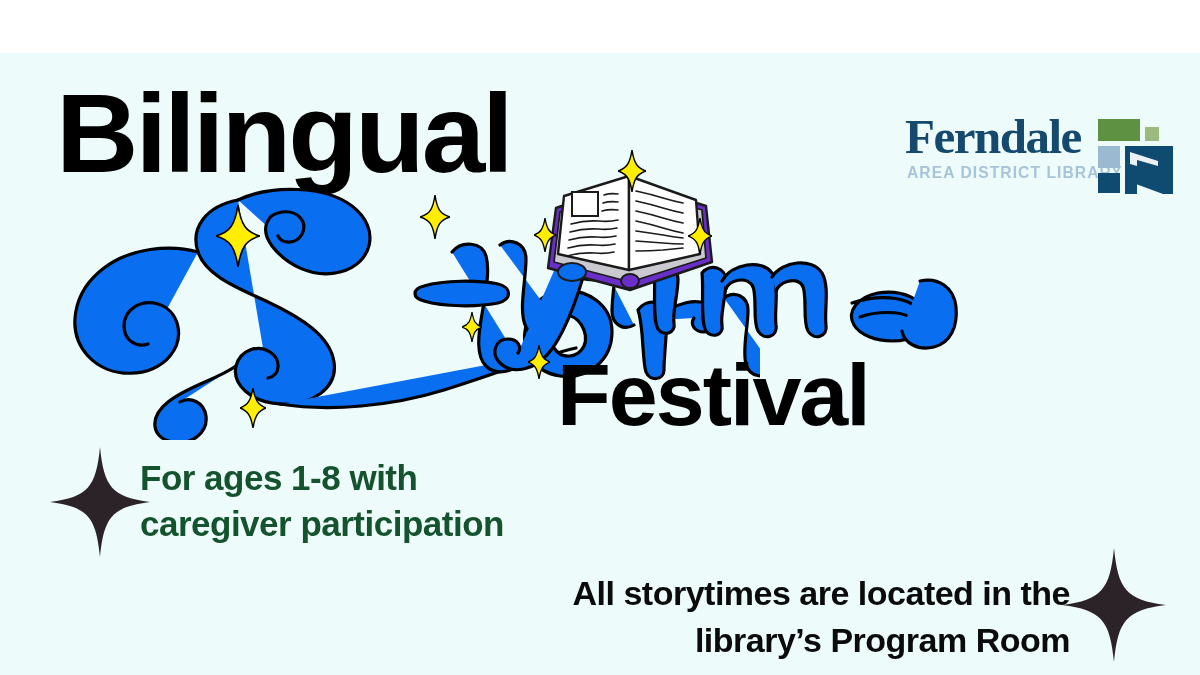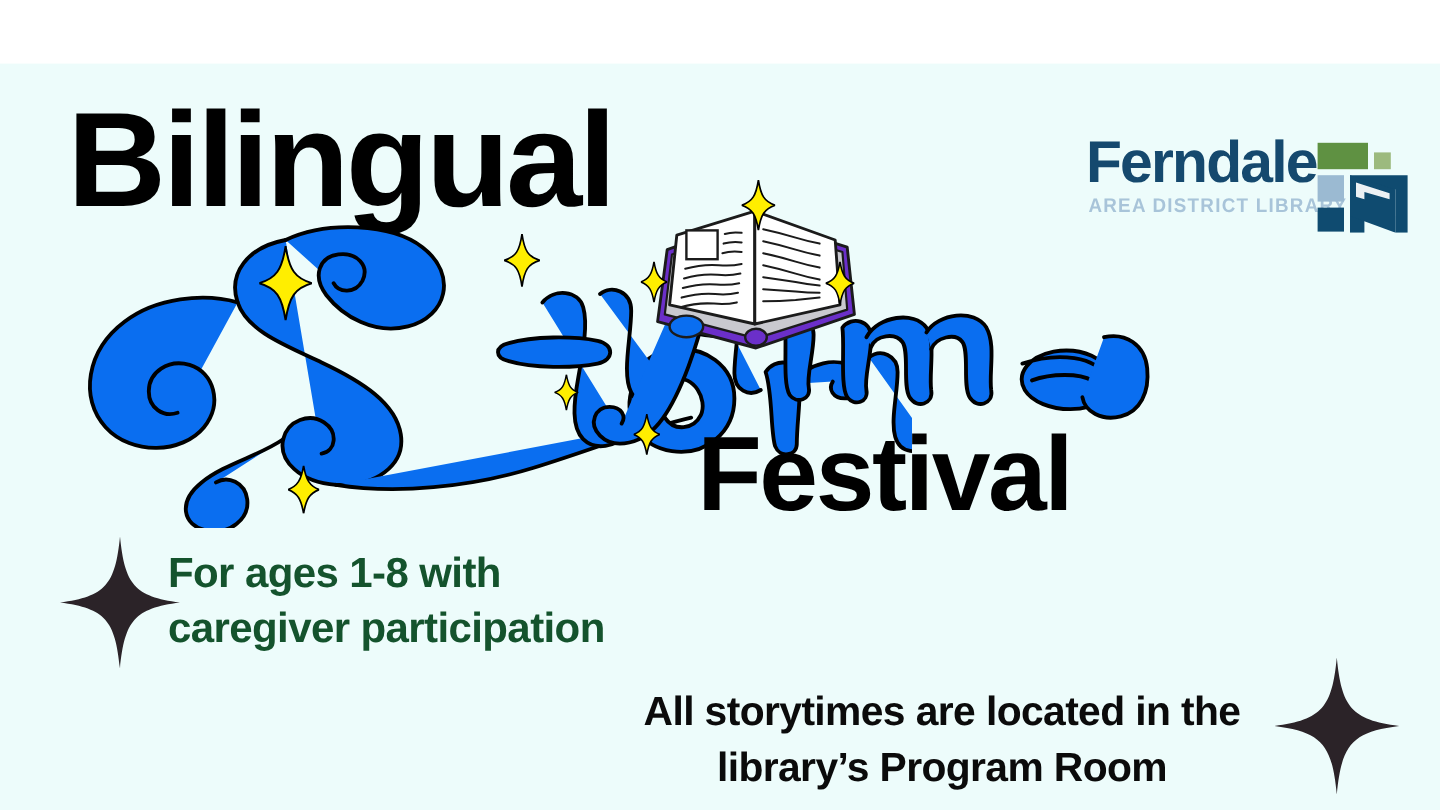--- a/index.html
+++ b/index.html
@@ -124,7 +124,7 @@
   .logo-wordmark {
     position: absolute;
     left: 0; top: 0;
-    font-family: Liberation Sans, sans-serif;
+    font-family: Liberation Serif, serif;
     font-weight: 700;
     font-size: 49px;
     line-height: 1;

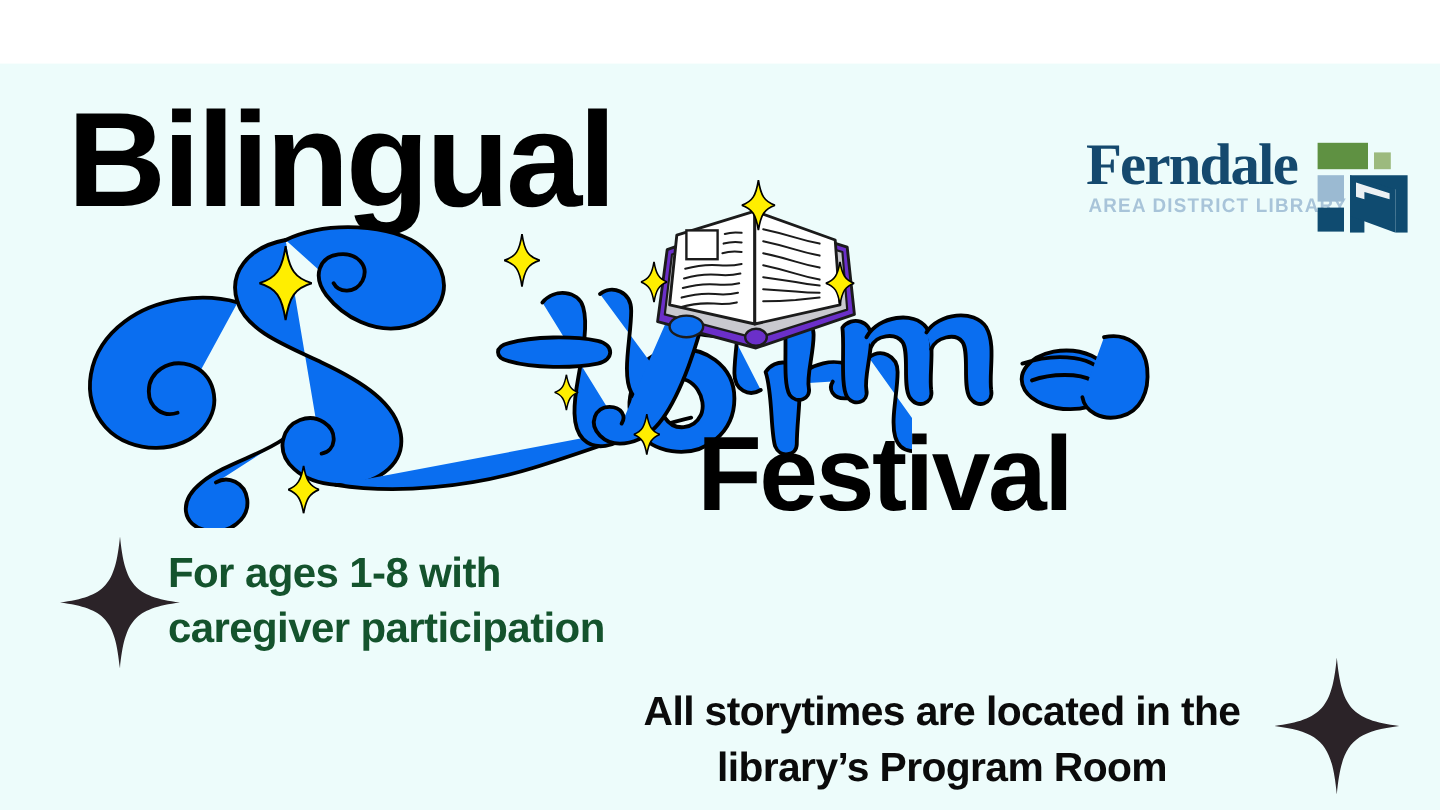--- a/index.html
+++ b/index.html
@@ -46,7 +46,7 @@
   }
   .word-festival {
     position: absolute;
-    left: 581px;
+    left: 557px;
     top: 351px;
     font-family: "Liberation Sans", sans-serif;
     font-weight: 700;

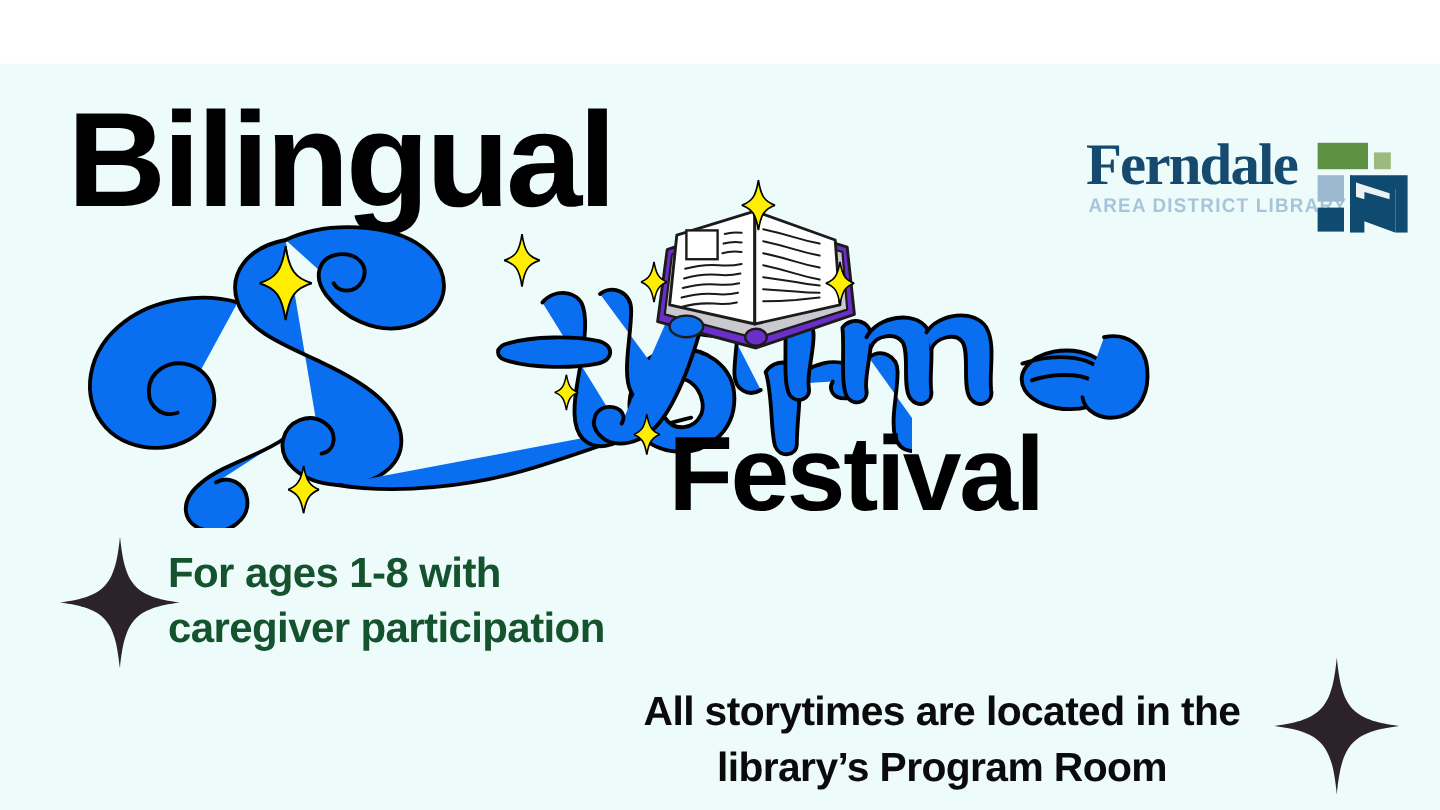--- a/index.html
+++ b/index.html
@@ -103,7 +103,7 @@
     left: 500px;
     top: 570px;
     width: 570px;
-    text-align: center;
+    text-align: right;
     font-family: "Liberation Sans", sans-serif;
     font-weight: 700;
     font-size: 34px;

